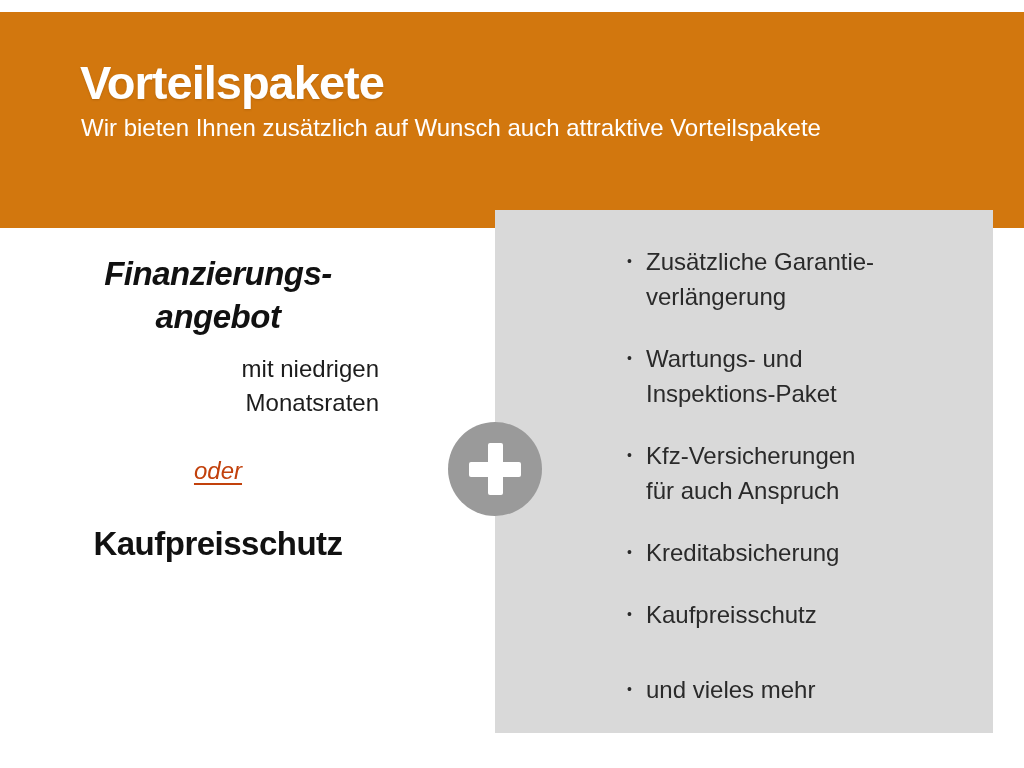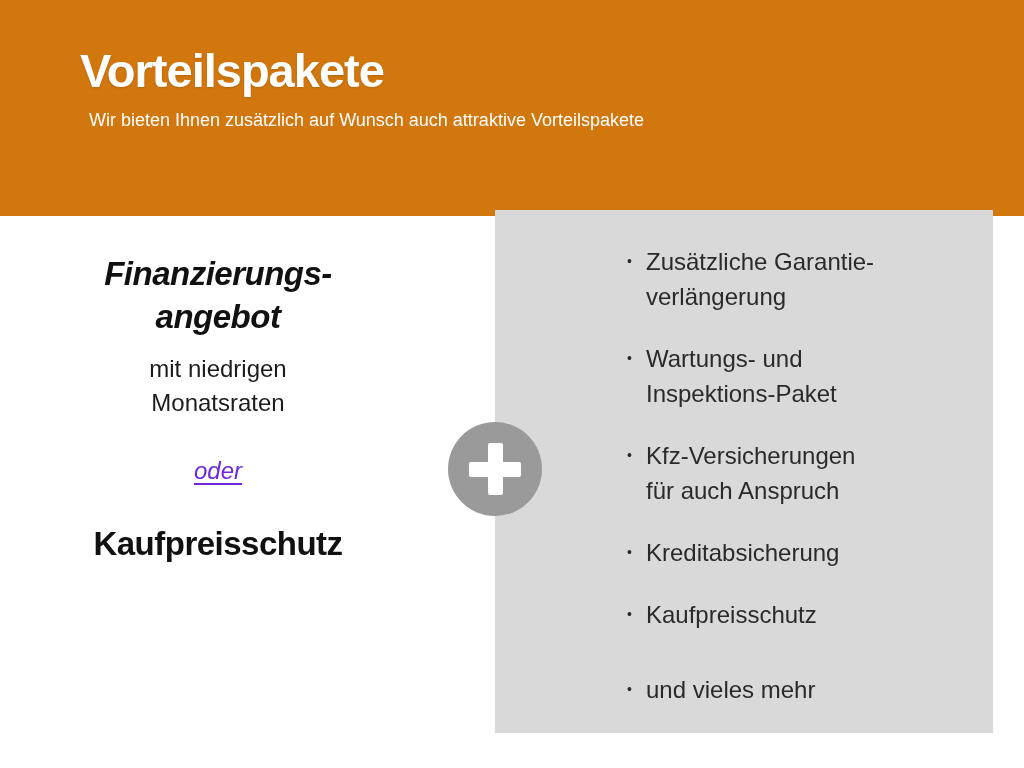--- a/index.html
+++ b/index.html
@@ -16,7 +16,7 @@
   
   .header {
     position: absolute;
-    left: 0; top: 0;
+    left: 0; top: 12px;
     width: 1024px; height: 216px;
     background: #D2770E;
     color: #ffffff;

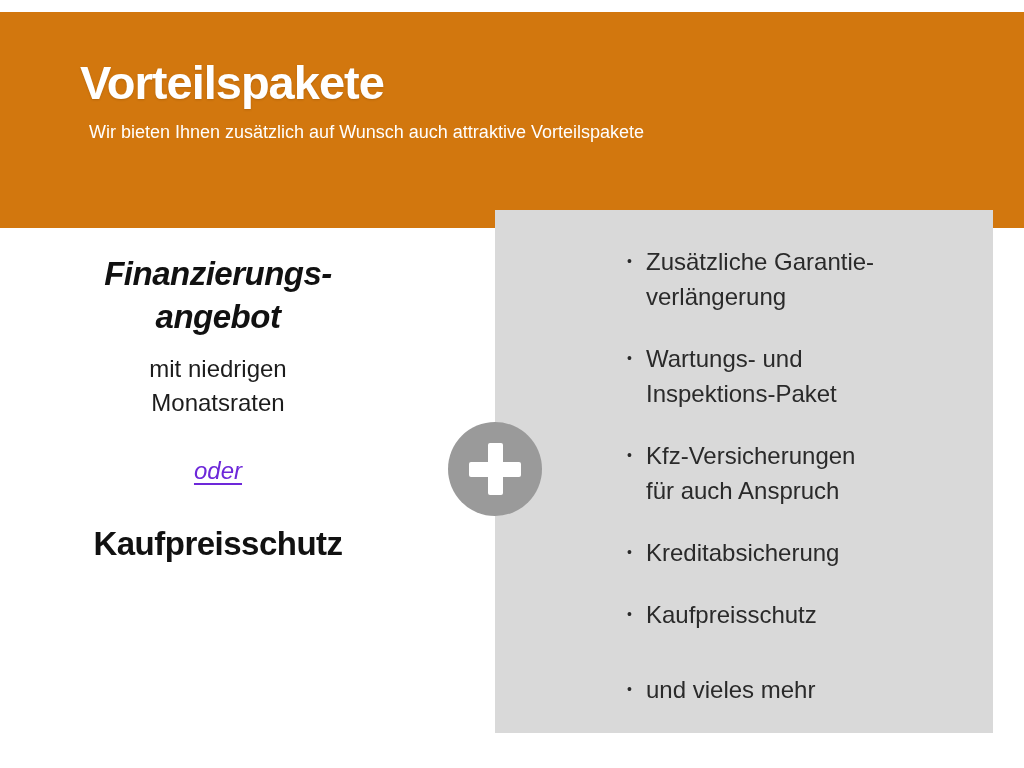--- a/index.html
+++ b/index.html
@@ -34,8 +34,8 @@
   .header .subtitle {
     position: absolute;
     left: 81px; top: 101px;
-    margin: 8px;
-    font-size: 18px;
+    margin: 0;
+    font-size: 24px;
     font-weight: normal;
     line-height: 1.25;
   }

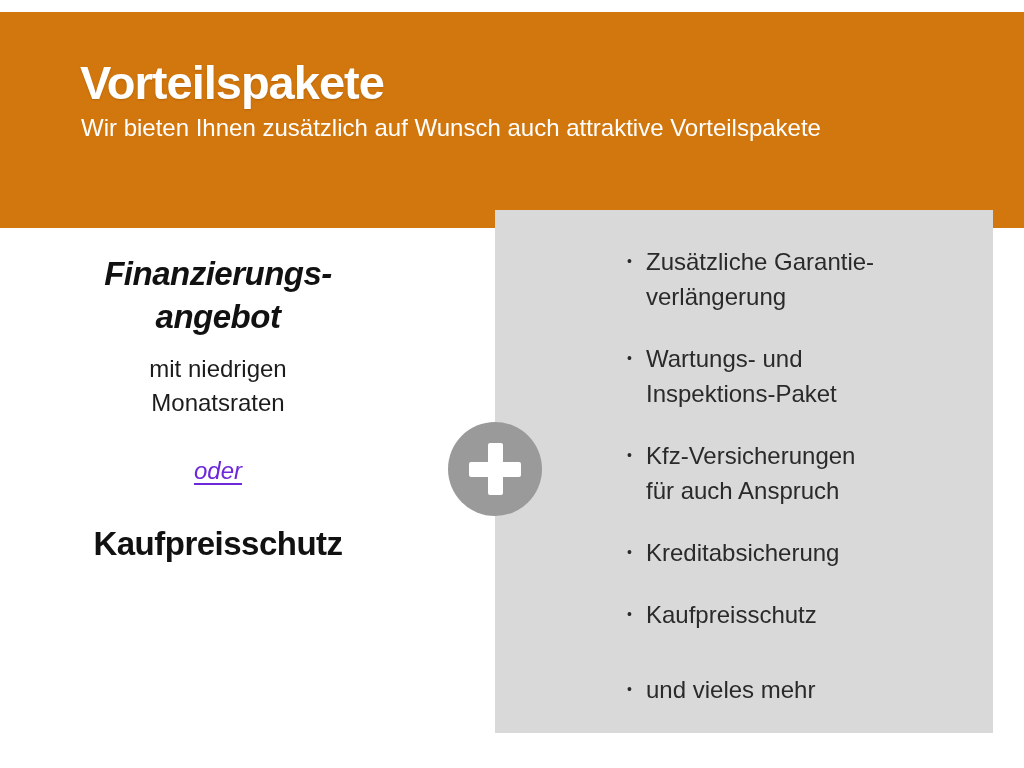--- a/index.html
+++ b/index.html
@@ -64,6 +64,7 @@
     line-height: 34px;
     white-space: pre-line;
     color: #1c1c1c;
+    text-align: right;
   }
   .connector {
     margin: 36px 0 0 0;

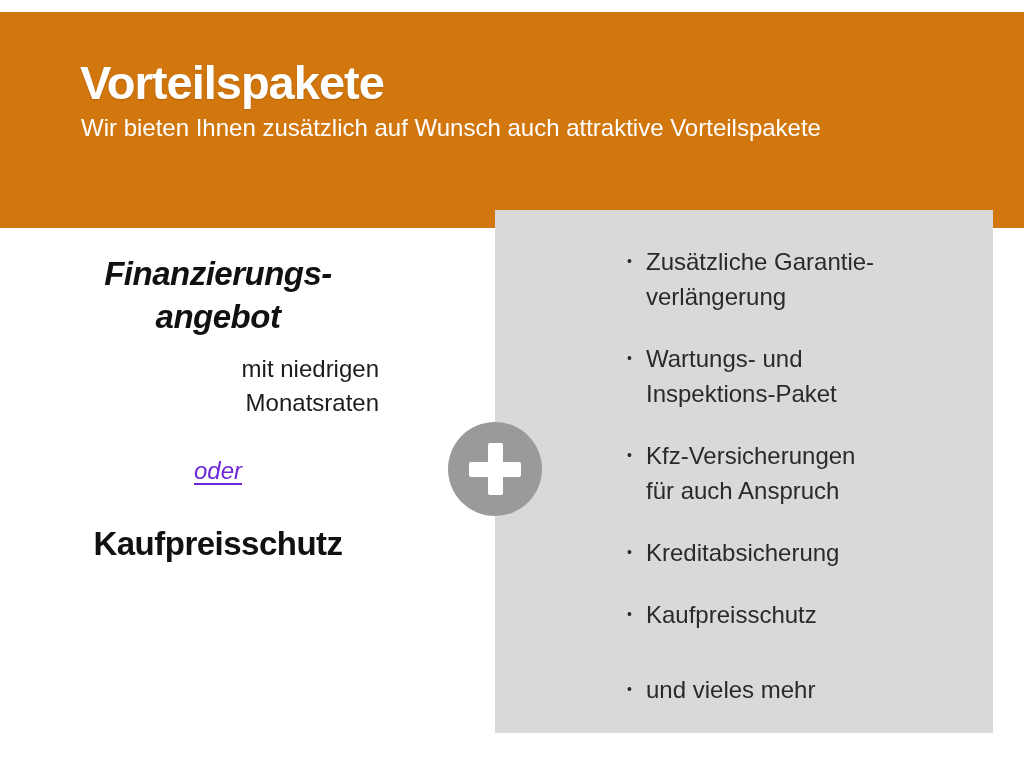--- a/index.html
+++ b/index.html
@@ -73,7 +73,7 @@
     font-style: italic;
     text-decoration: underline;
     text-underline-offset: 4px;
-    color: #6d28d9;
+    color: #c2410c;
   }
 
   

